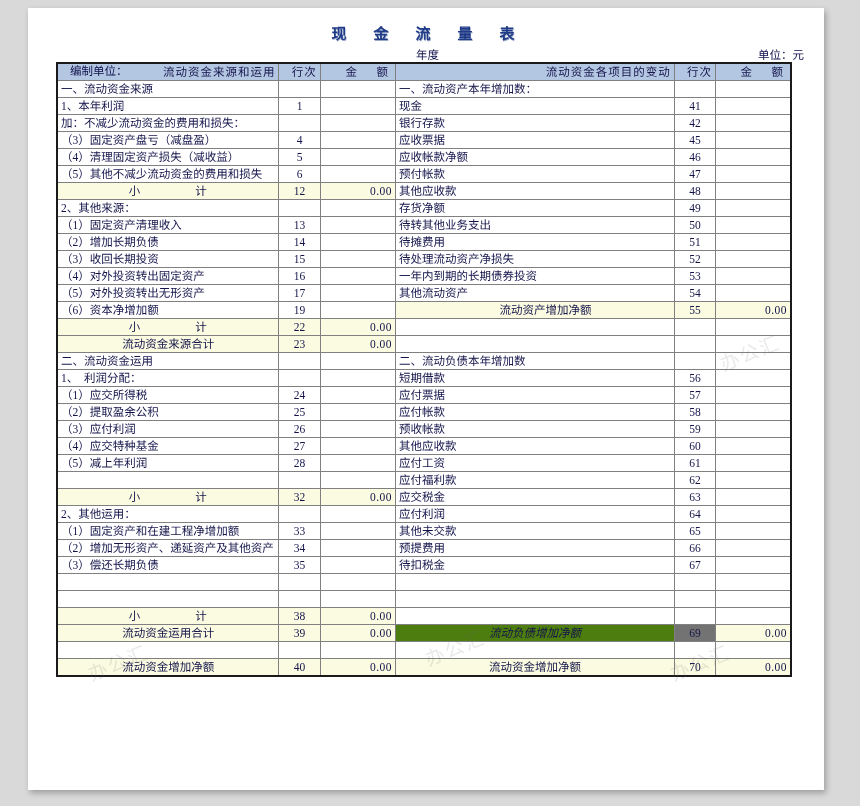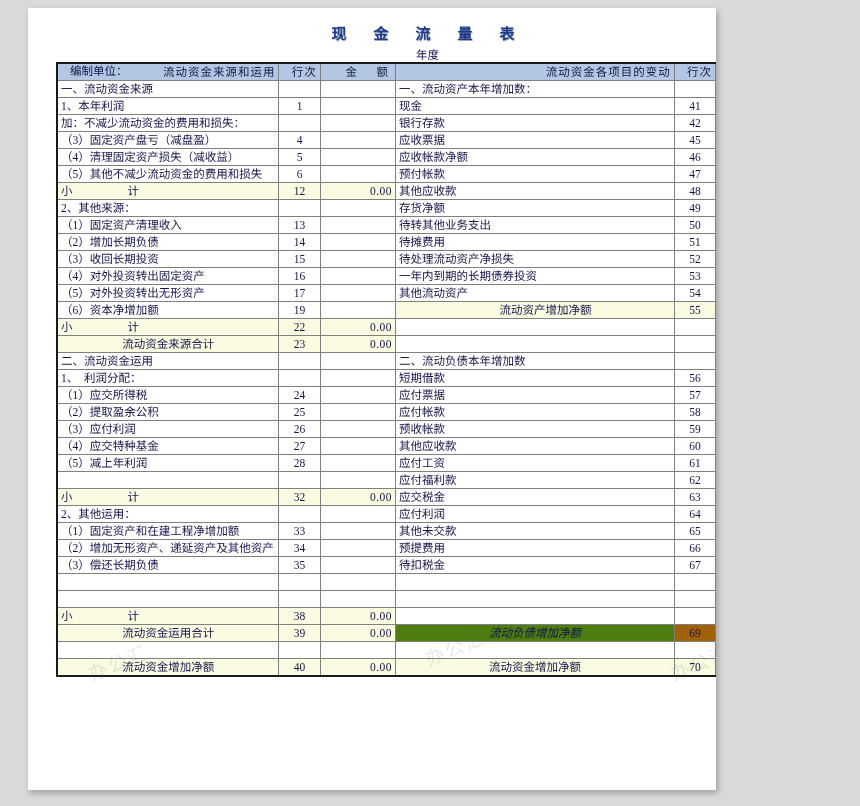--- a/index.html
+++ b/index.html
@@ -18,7 +18,7 @@
     position: absolute;
     left: 28px;
     top: 8px;
-    width: 688px;
+    width: 796px;
     height: 782px;
     background: #ffffff;
     box-shadow: 2px 3px 6px rgba(0,0,0,0.28);

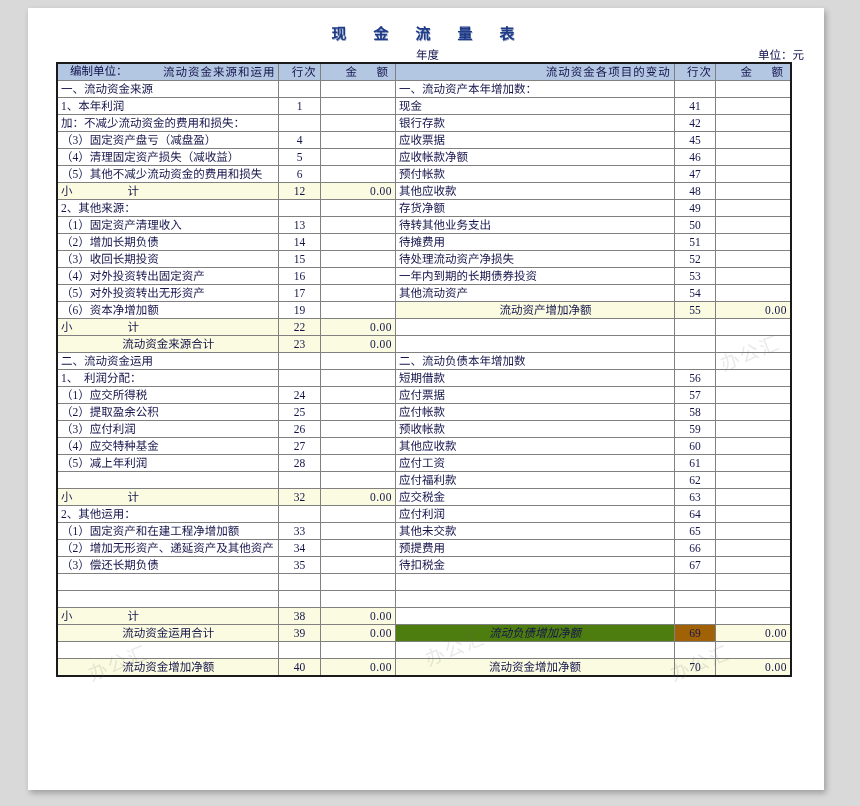--- a/index.html
+++ b/index.html
@@ -103,7 +103,7 @@
   .lvl2 { padding-left: 26px; }
 
   td.sub {
-    text-align: left;
+    text-align: center;
     letter-spacing: 1px;
   }
   td.sub .gapword { display: inline-block; width: 54px; }

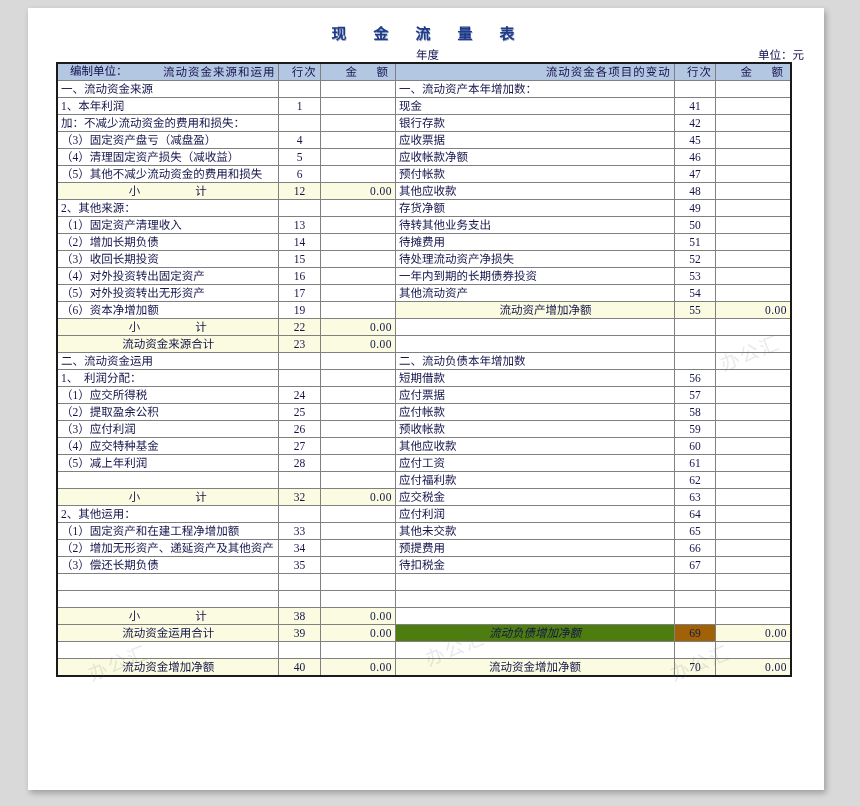--- a/index.html
+++ b/index.html
@@ -420,7 +420,7 @@
             <td class="ln" style="background: rgb(250, 251, 224);">39</td>
             <td class="amt" style="background: rgb(250, 251, 224);">0.00</td>
             <td class="ctr" style="background: #4d7c0f; font-style: italic;">流动负债增加净额</td>
-            <td class="ln" style="background: #a16207;">69</td>
+            <td class="ln" style="background: #737373;">69</td>
             <td class="amt" style="background: rgb(250, 251, 224);">0.00</td>
           </tr>
           <tr>

